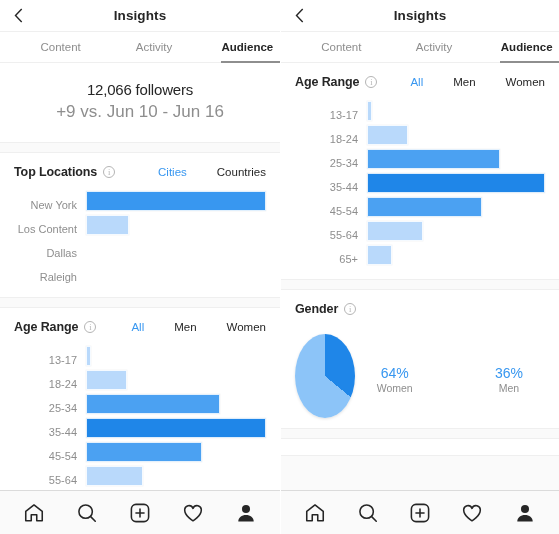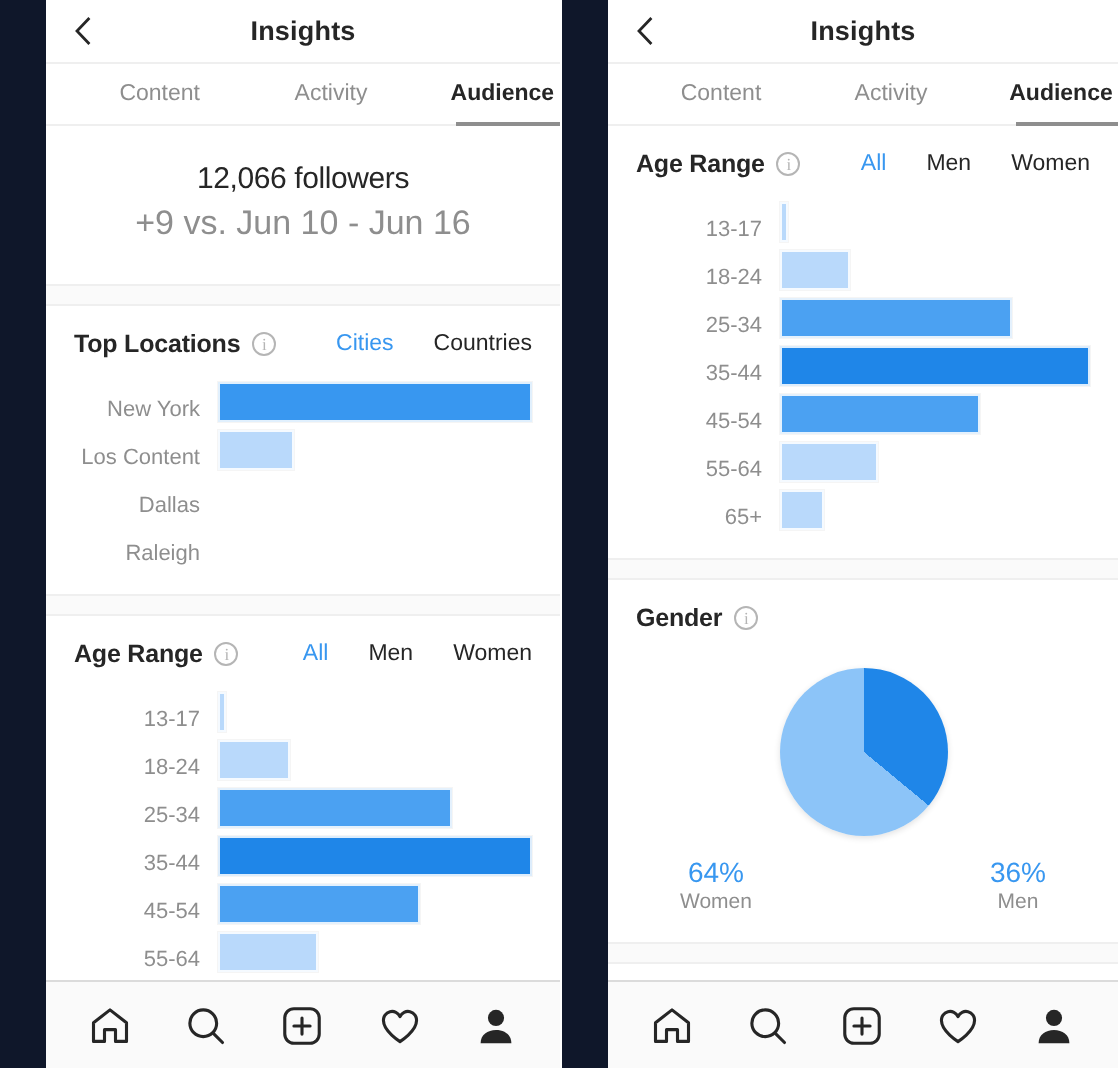--- a/index.html
+++ b/index.html
@@ -16,7 +16,6 @@
     background: #0f172a;
     display: flex; flex-direction: column;
     overflow: hidden;
-    padding-left: 23px;
   }
   .phone.right { width: 279px; border-left: 1px solid #ffffff; }
 

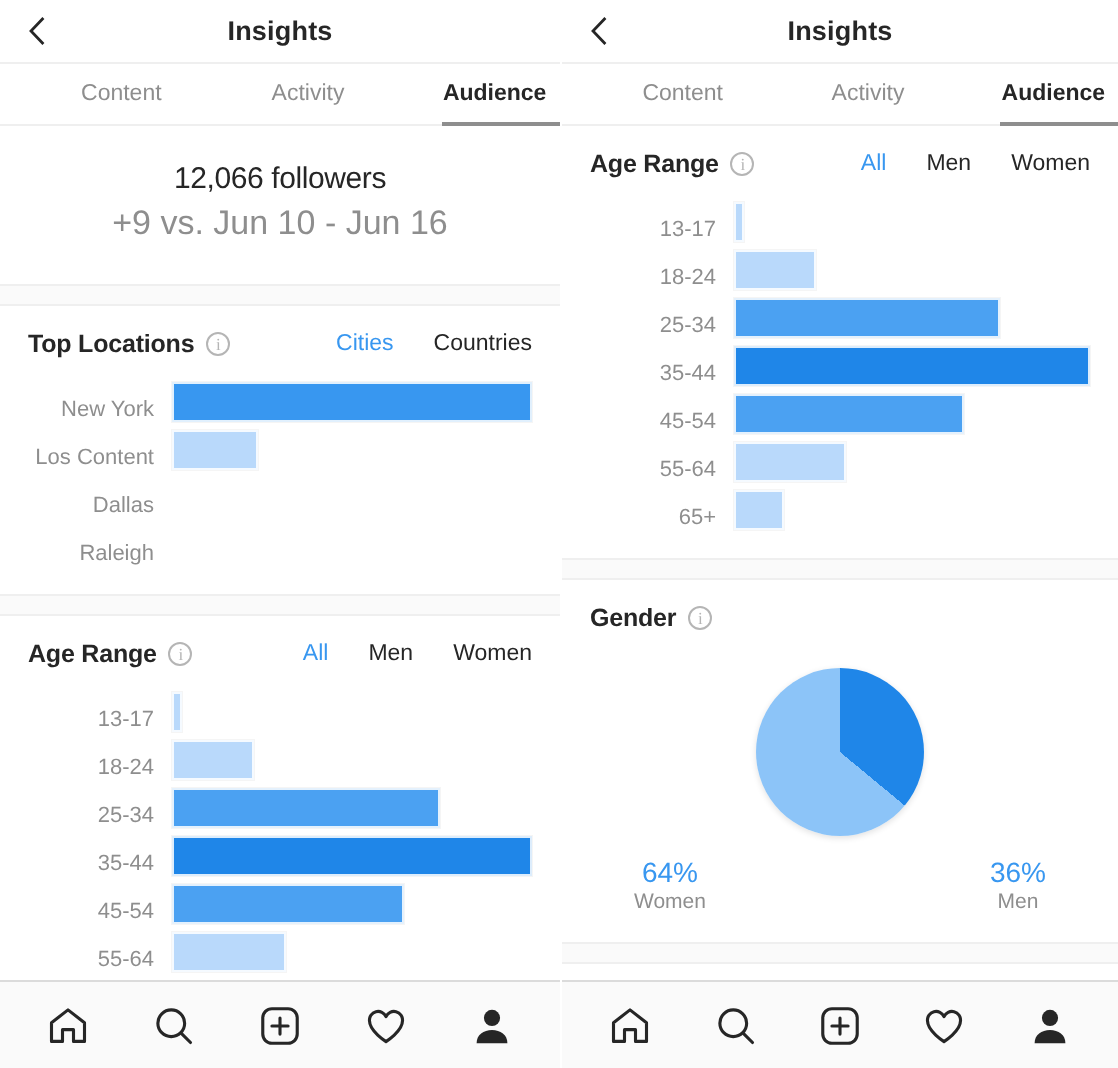--- a/index.html
+++ b/index.html
@@ -102,7 +102,7 @@
     line-height: 1;
   }
   .seg {
-    margin-left: auto; display: flex; gap: 20px;
+    margin-left: auto; display: flex; gap: 30px;
   }
   .seg-item { font-size: 11.5px; color: #262626; }
   .seg-item.active { color: #3897f0; }

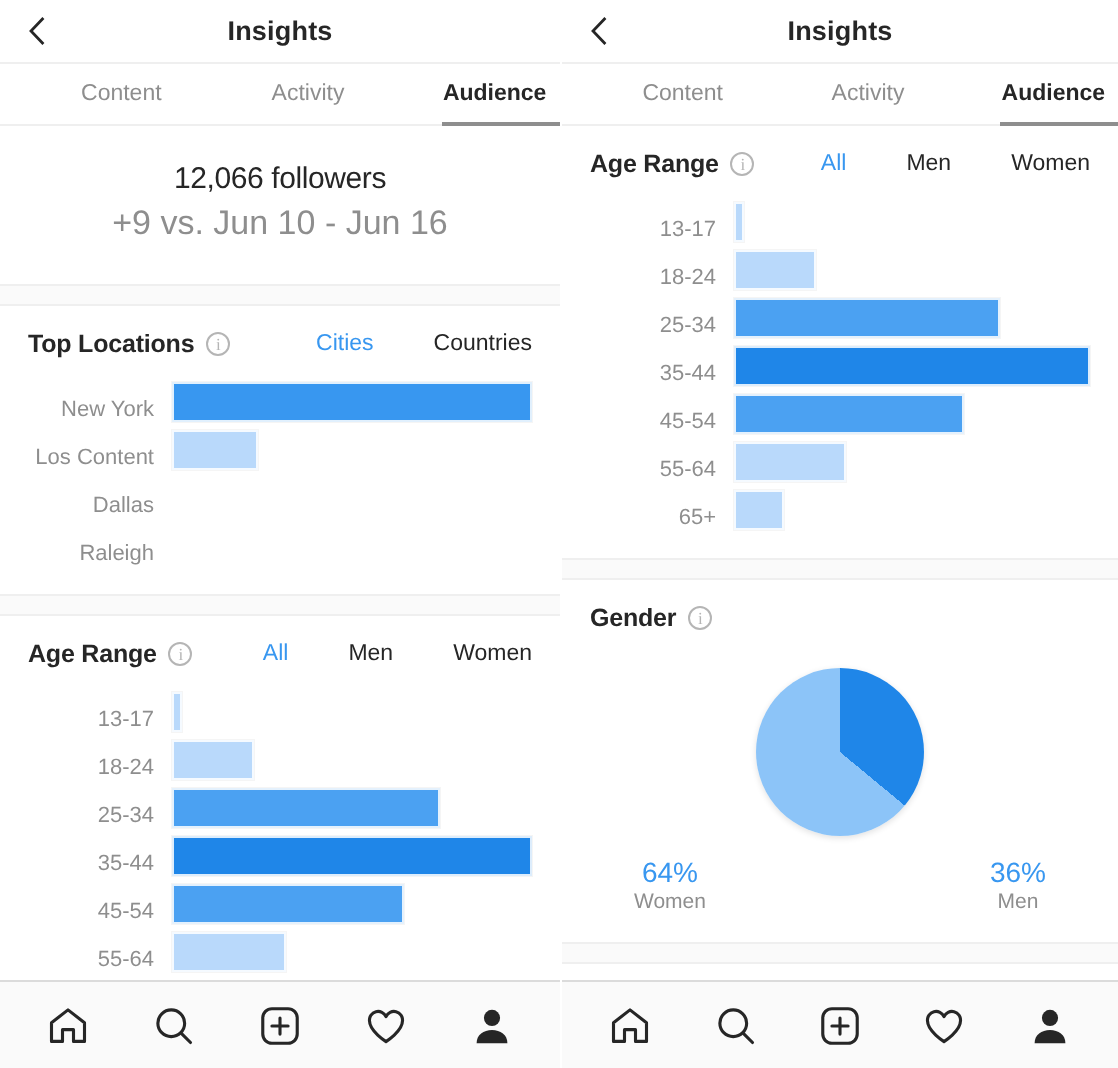--- a/index.html
+++ b/index.html
@@ -128,7 +128,7 @@
   
   .pie-wrap {
     padding: 14px 0 10px;
-    display: flex; flex-direction: column; align-items: center;
+    display: flex; flex-direction: row; align-items: center;
   }
   .pie {
     width: 84px; height: 84px; border-radius: 50%;

